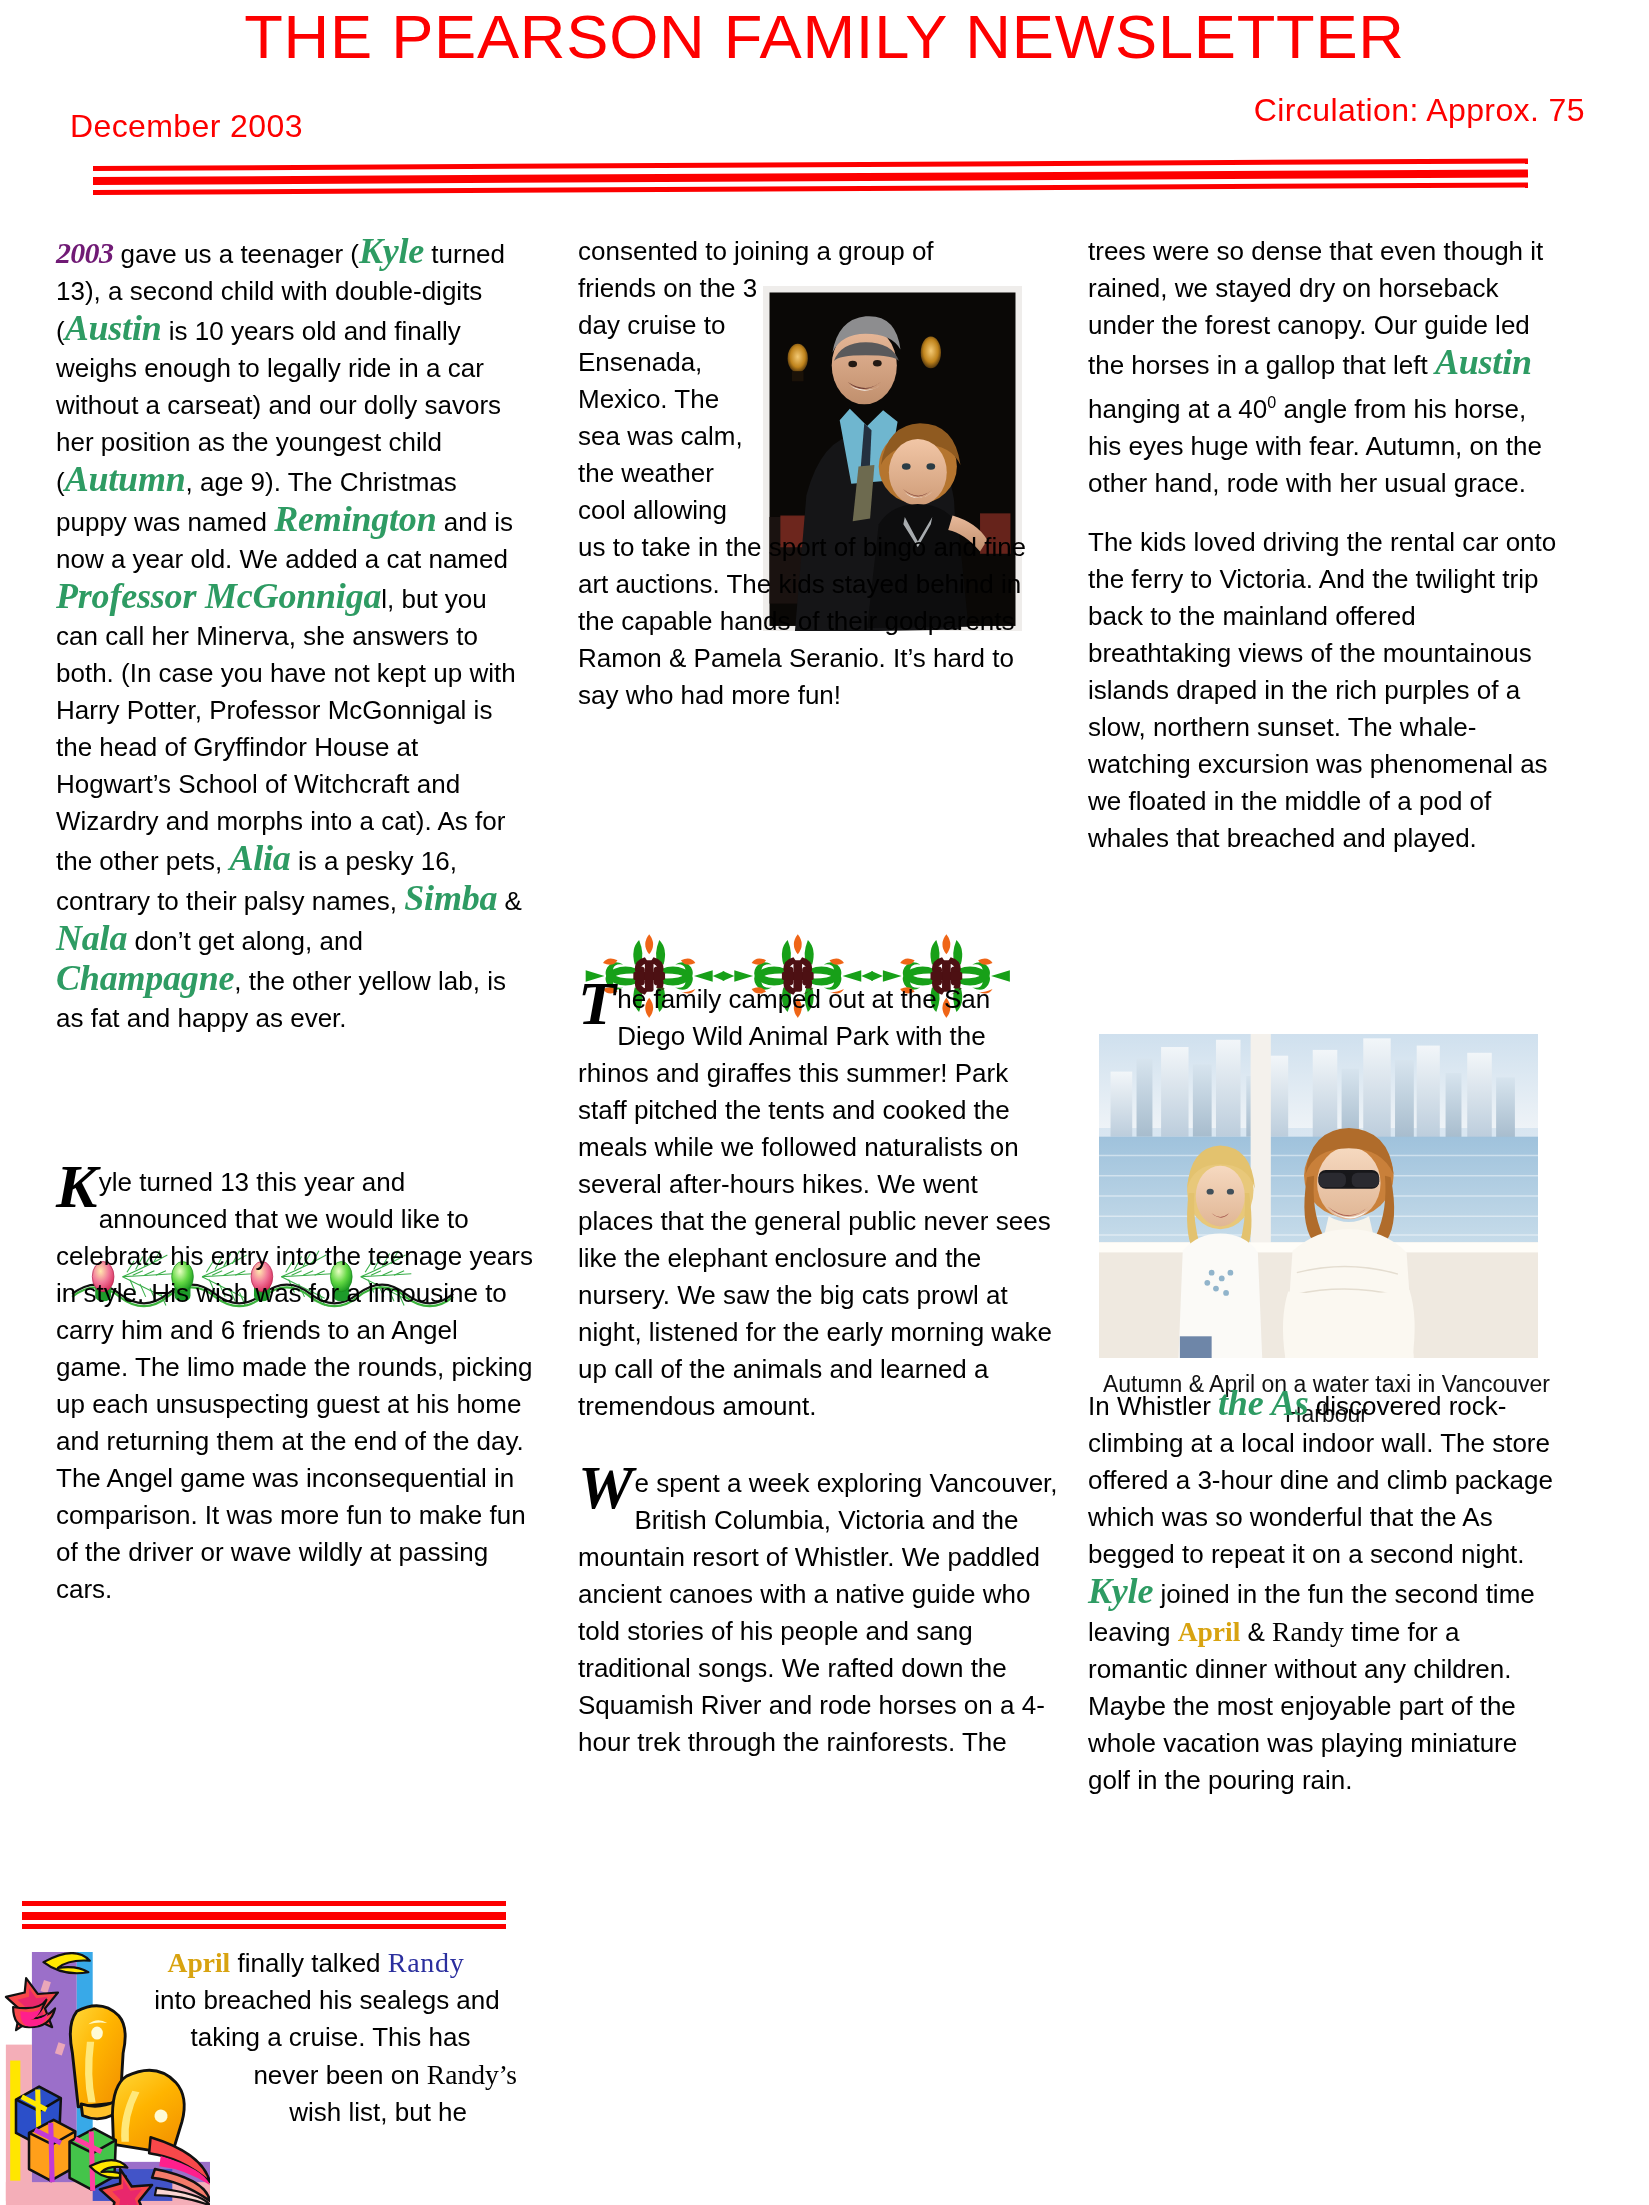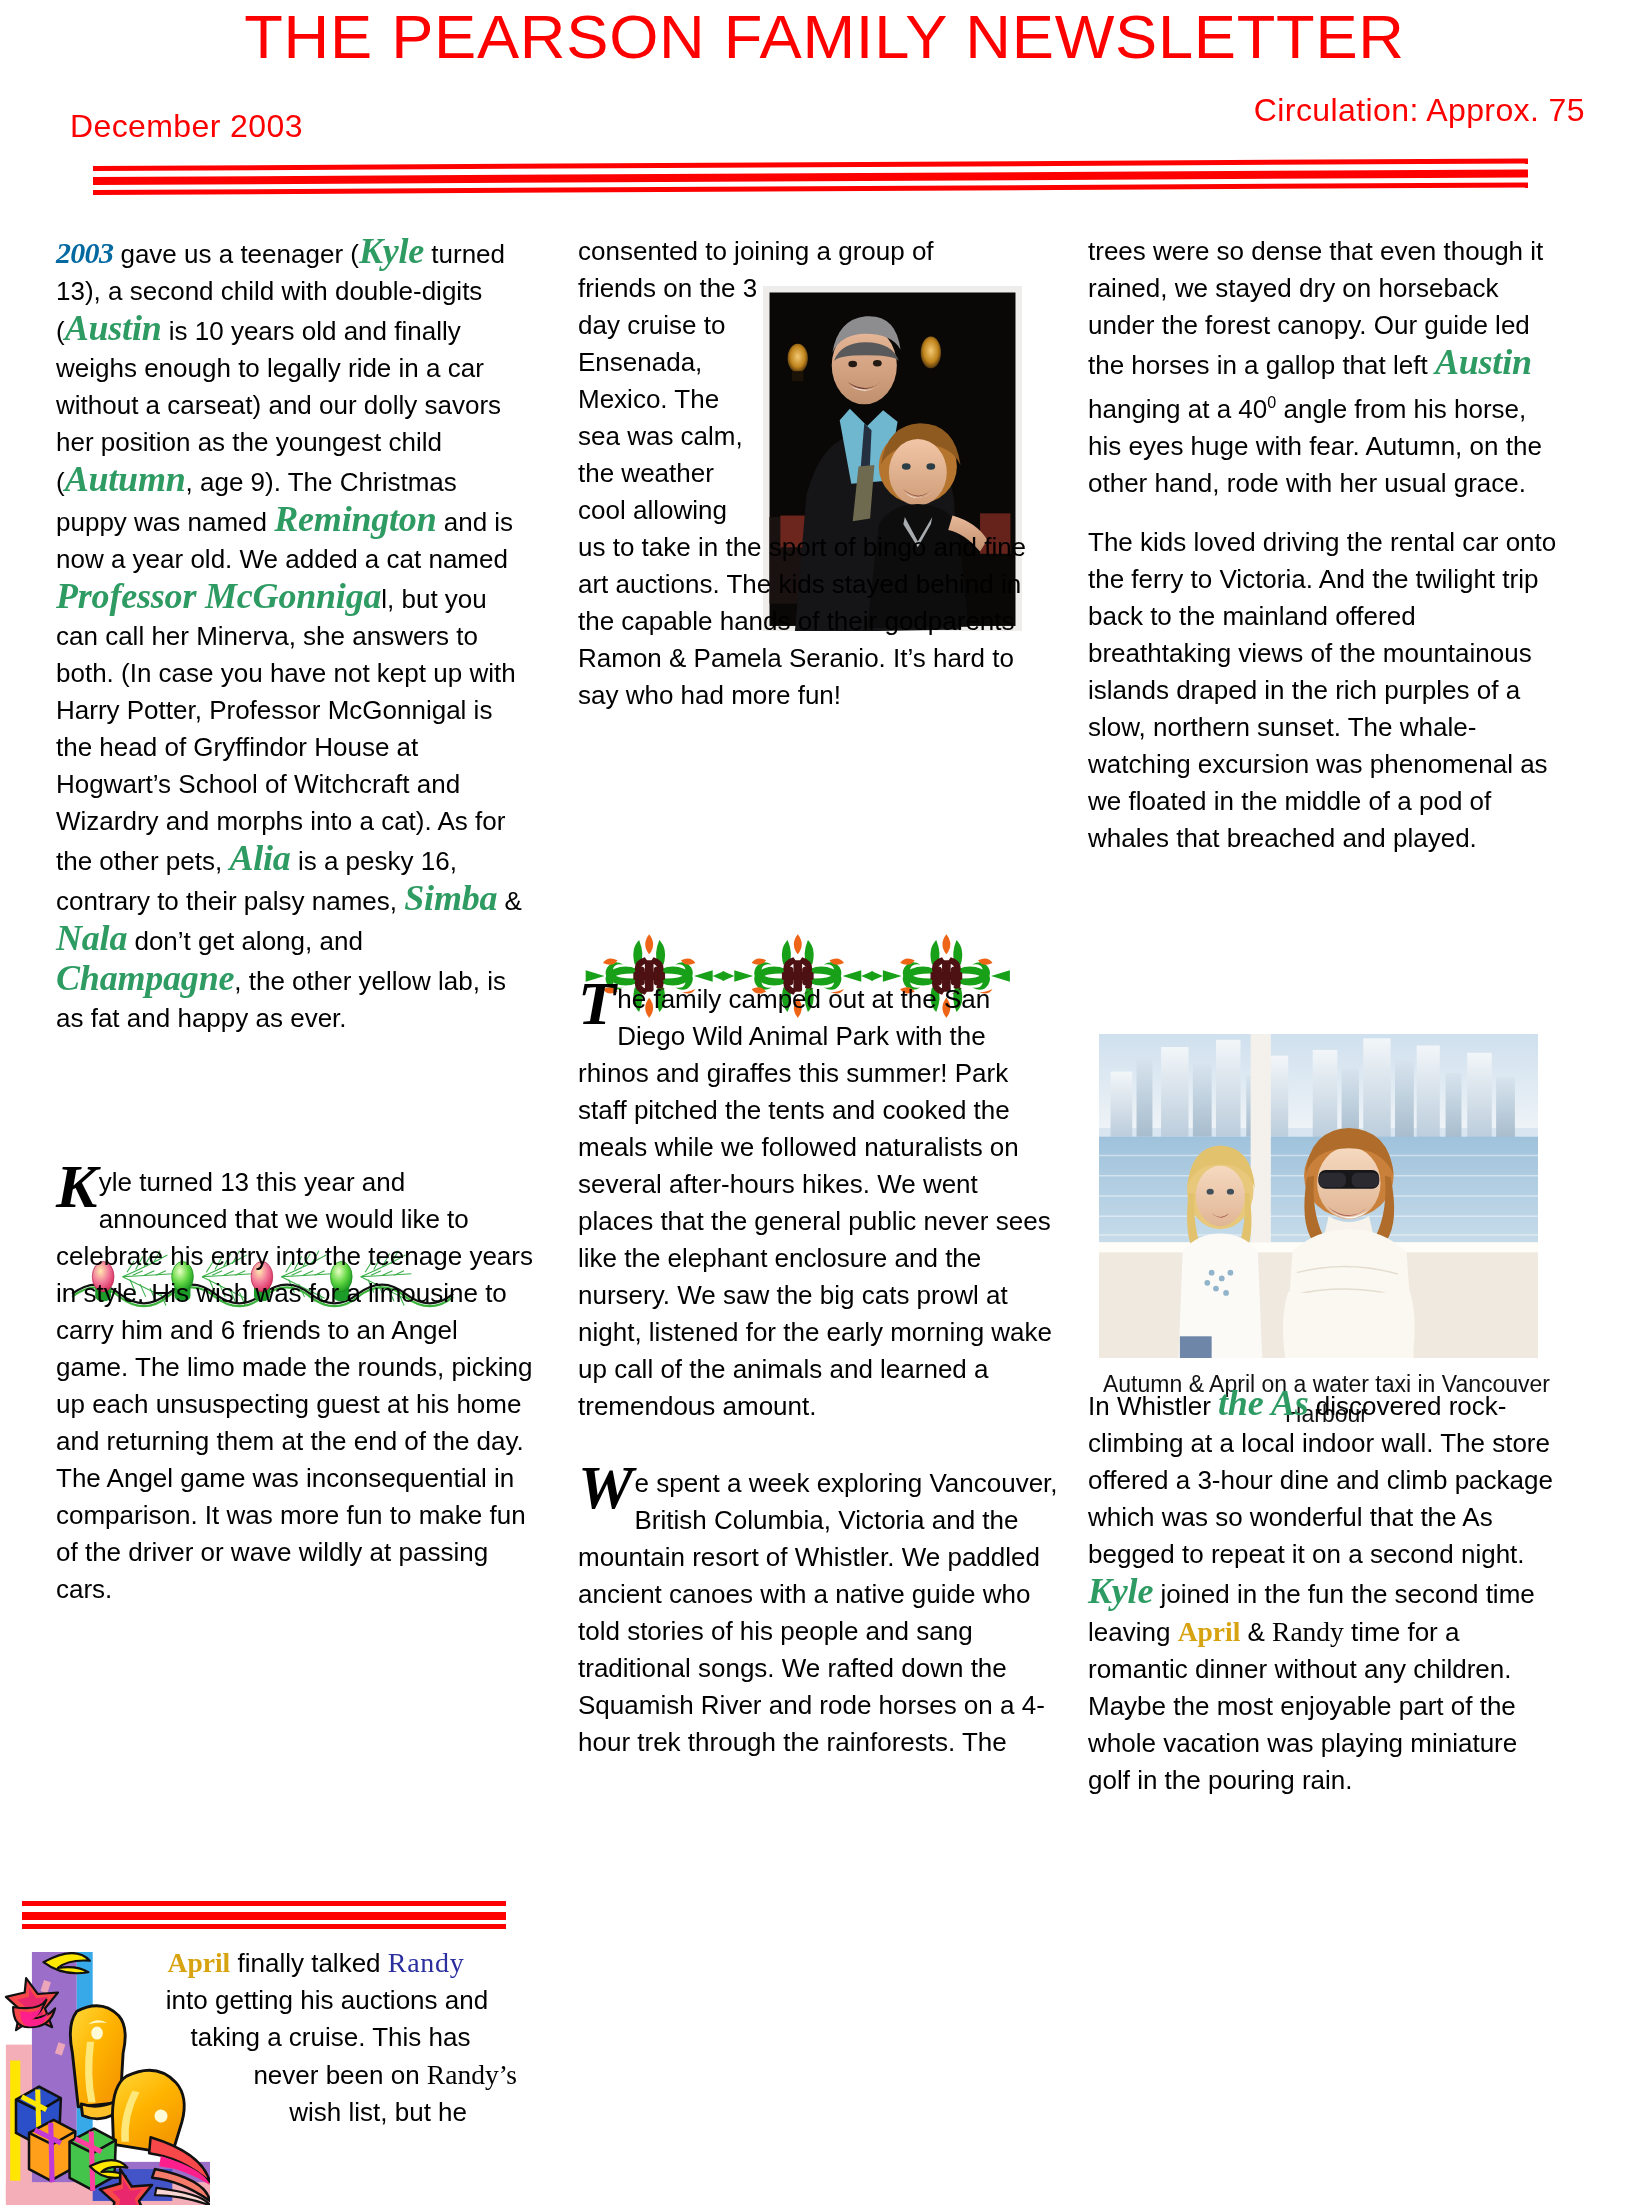--- a/index.html
+++ b/index.html
@@ -42,7 +42,7 @@
   .blue-randy{color:#2b2f9e;font-family:"Liberation Serif",serif;font-size:28px;
         letter-spacing:0.7px;}
   .serif-randy{font-family:"Liberation Serif",serif;font-size:27.5px;}
-  .red2003{color:#0369a1;font-family:"Liberation Serif",serif;font-weight:bold;
+  .red2003{color:#701a75;font-family:"Liberation Serif",serif;font-weight:bold;
         font-style:italic;font-size:30px;letter-spacing:-0.7px;}
   sup.deg{font-size:.62em;vertical-align:super;}
 

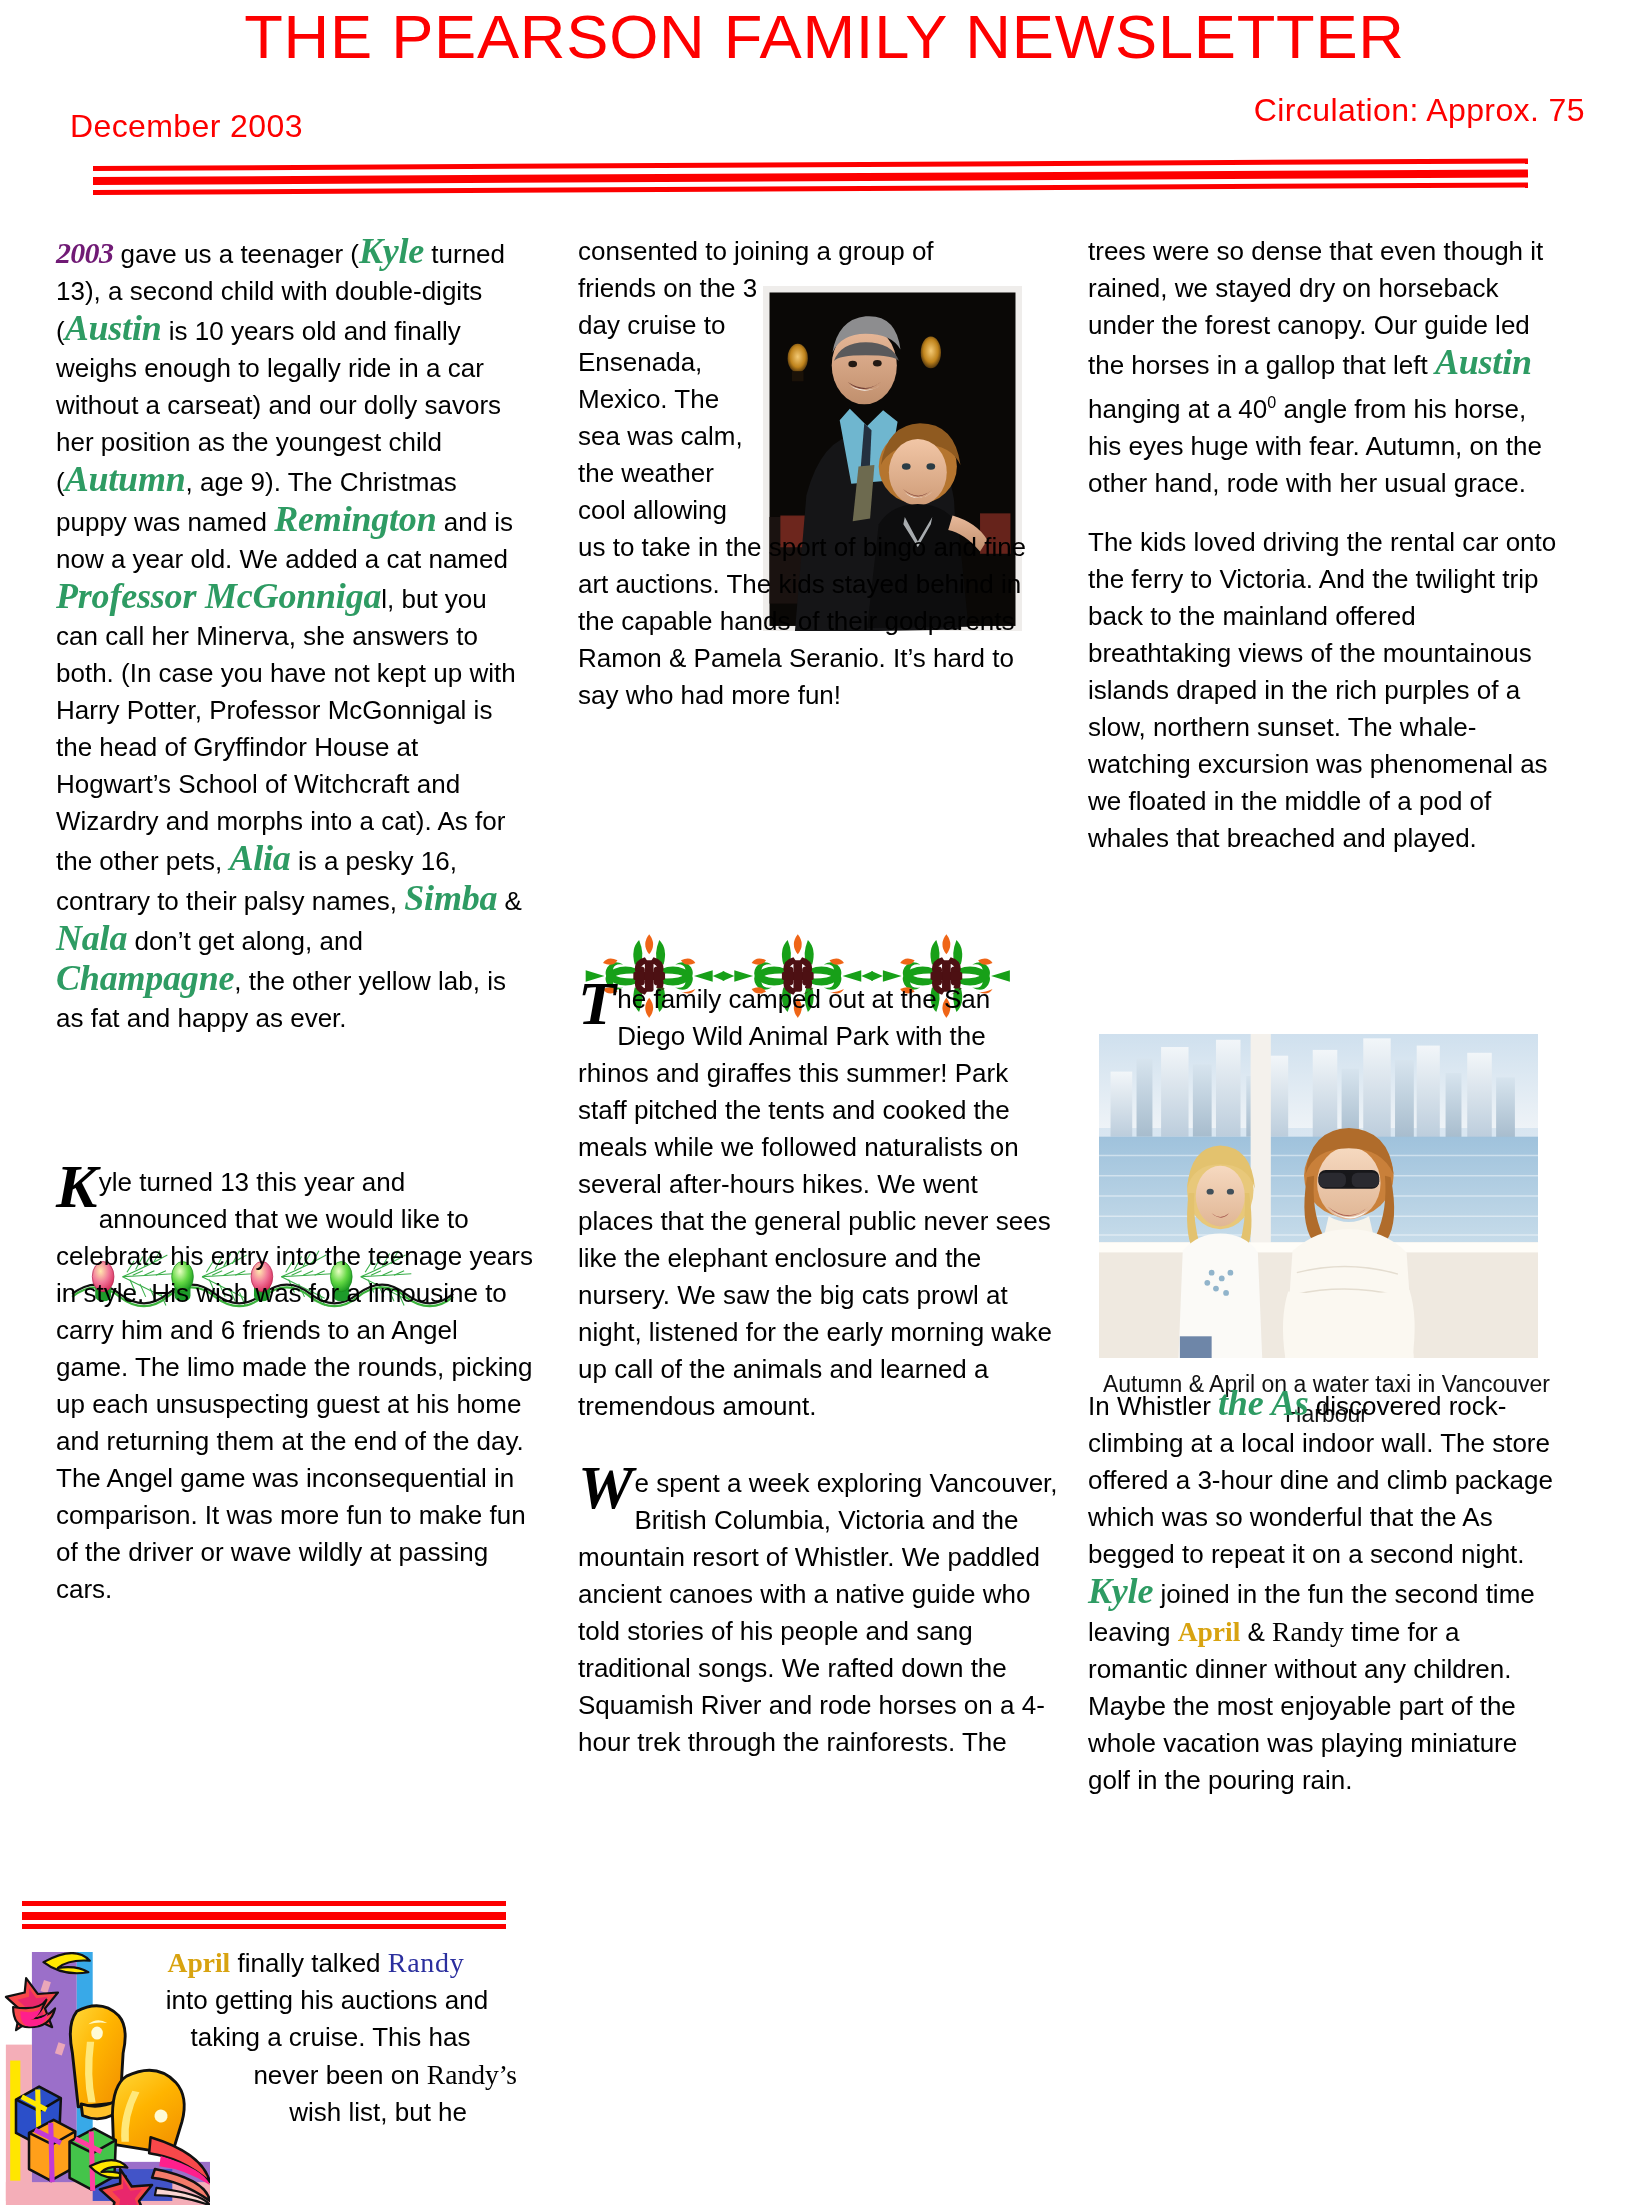--- a/index.html
+++ b/index.html
@@ -453,7 +453,7 @@
 
 <div id="aprilblock">
   <div class="l1"><span class="gold">April</span><span> finally talked </span><span class="blue-randy">Randy</span></div>
-  <div class="l2">into getting his auctions and</div>
+  <div class="l2">into breached his sealegs and</div>
   <div class="l3">taking a cruise.  This has</div>
   <div class="l4"><span>never been on </span><span class="serif-randy">Randy’s</span></div>
   <div class="l5">wish list, but he</div>

